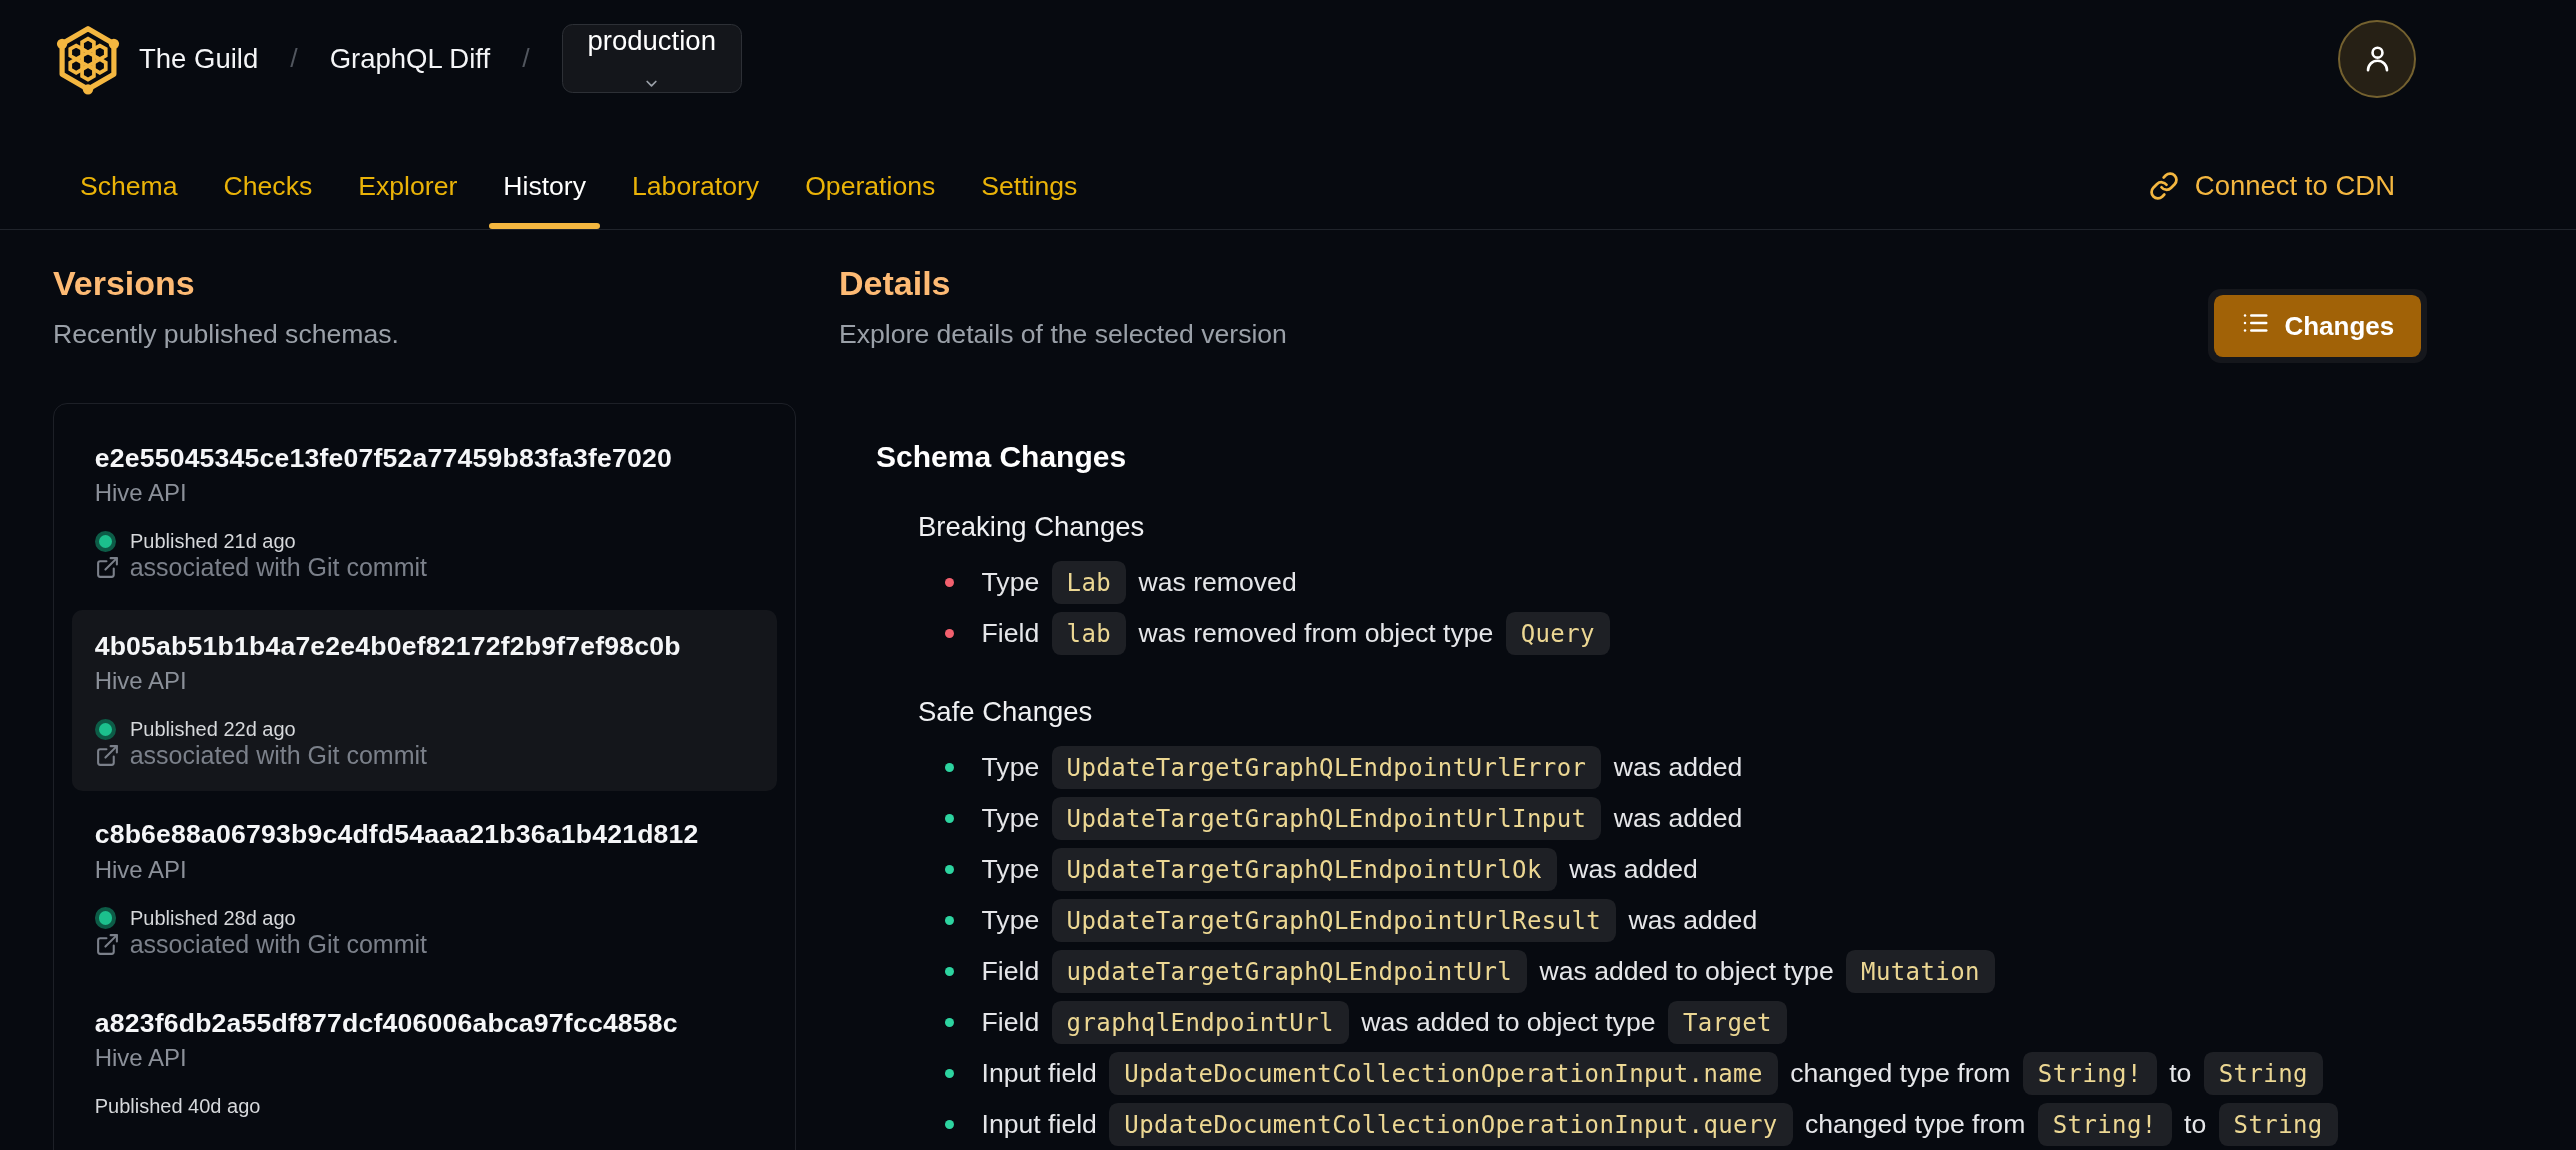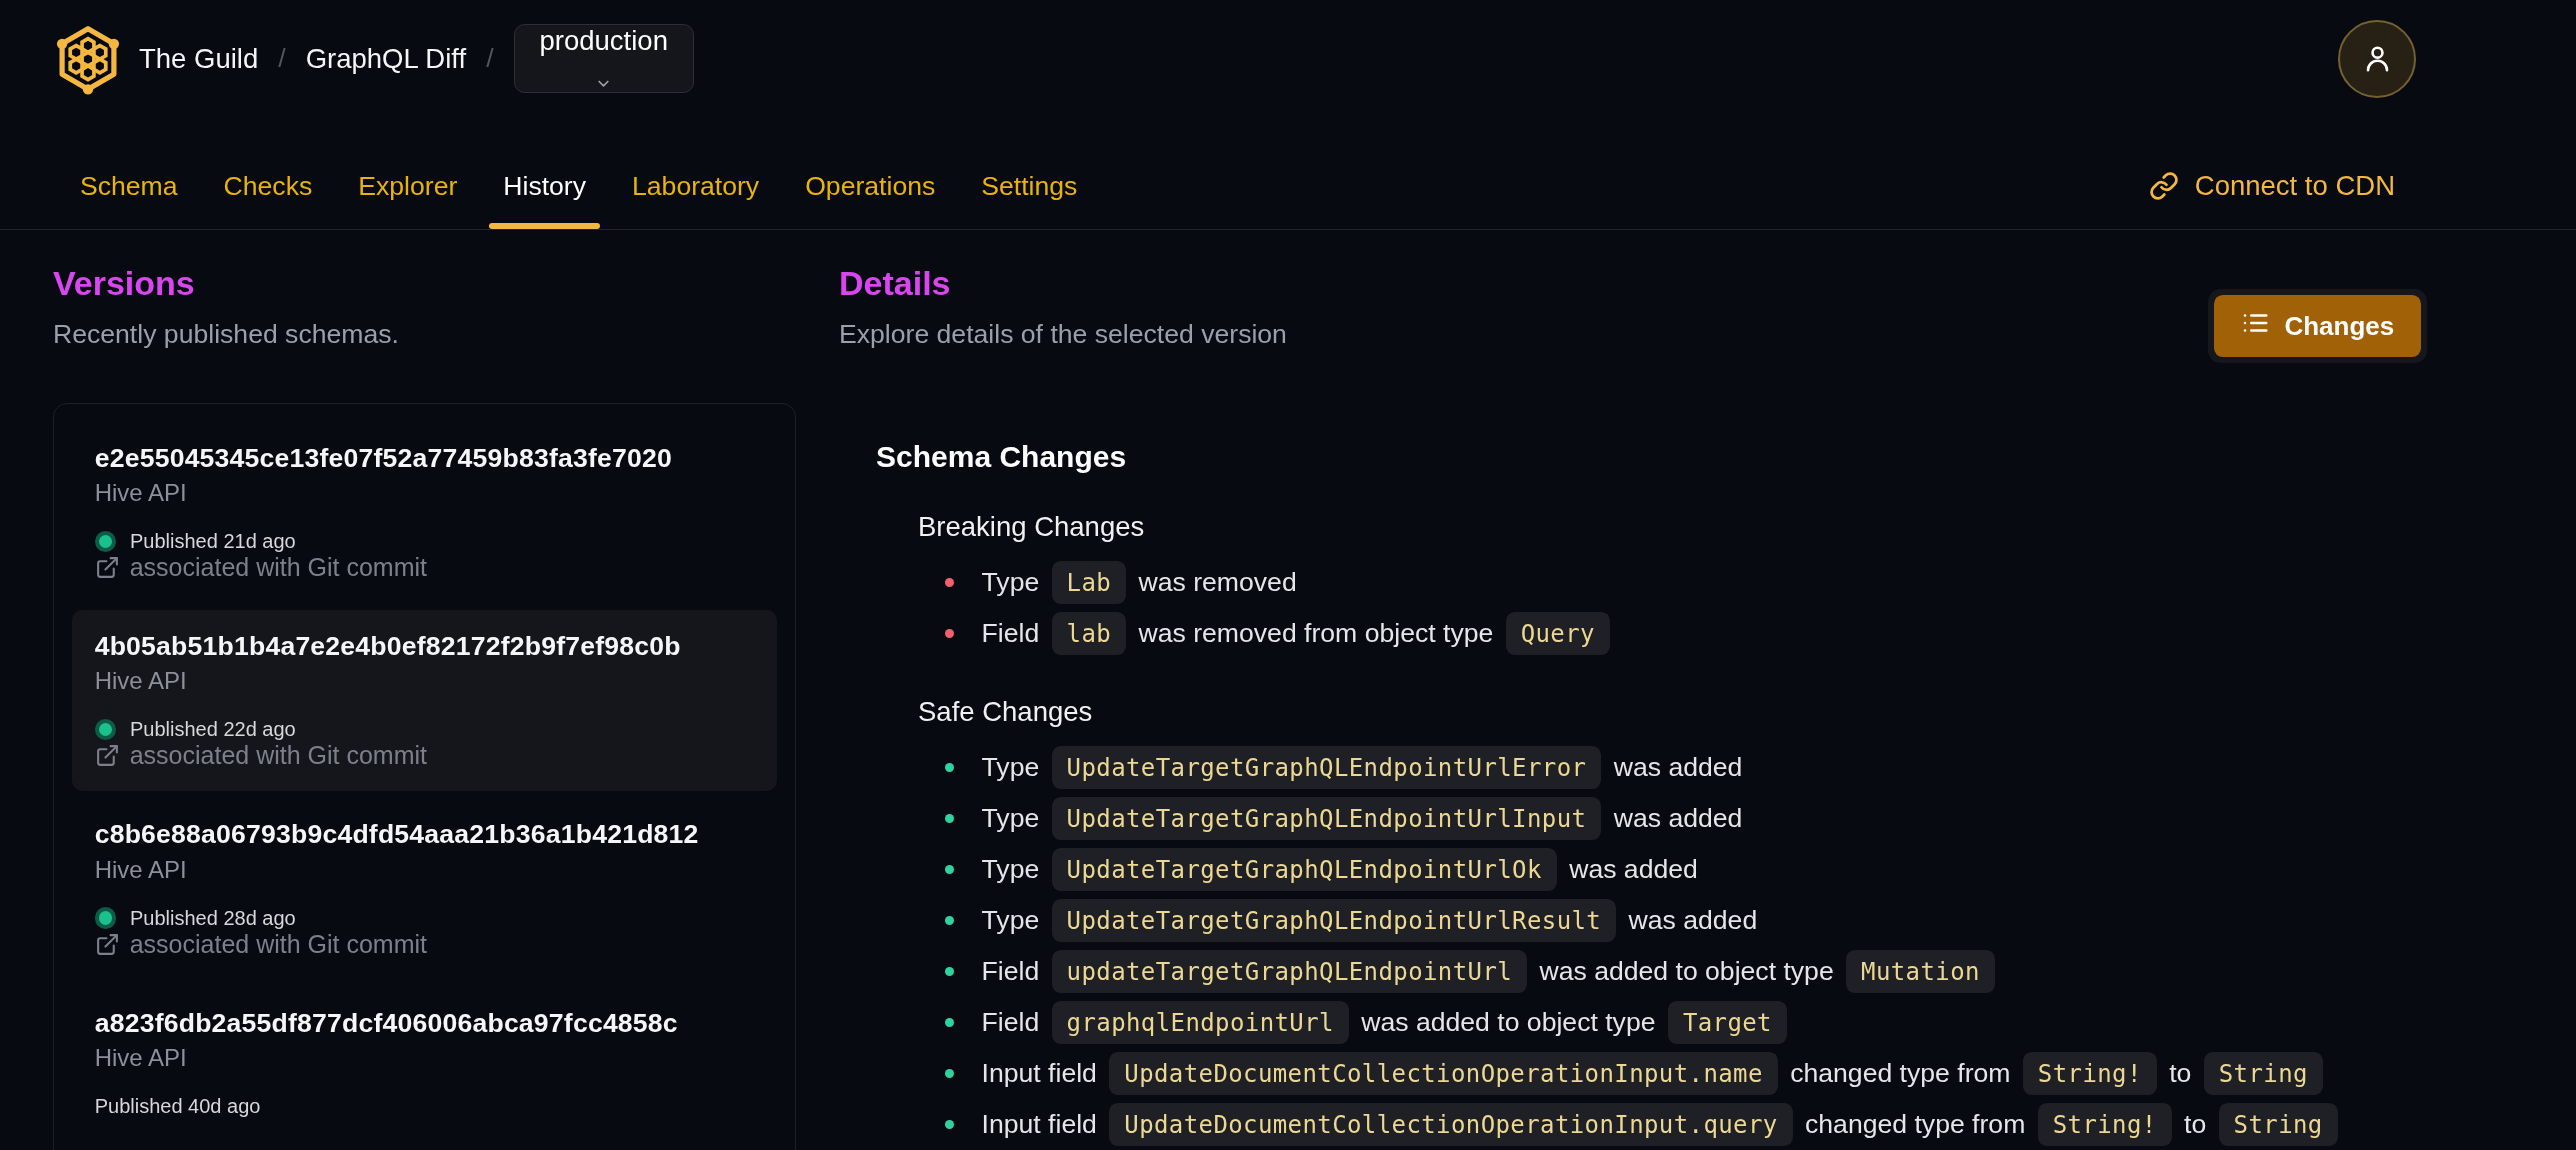--- a/index.html
+++ b/index.html
@@ -27,7 +27,7 @@
     display:flex; align-items:center; padding:0 160px 0 51px;
   }
   .logo{ width:74px; height:74px; flex:0 0 auto; cursor:pointer; }
-  .crumbs{ display:flex; align-items:center; gap:20px; margin-left:14px; }
+  .crumbs{ display:flex; align-items:center; gap:32px; margin-left:14px; }
   .crumb{ font-size:27.5px; font-weight:500; color:#f4f5f7; cursor:pointer; }
   .crumb-sep{ font-size:26.6px; color:#51565e; font-weight:400; }
   .target-select{

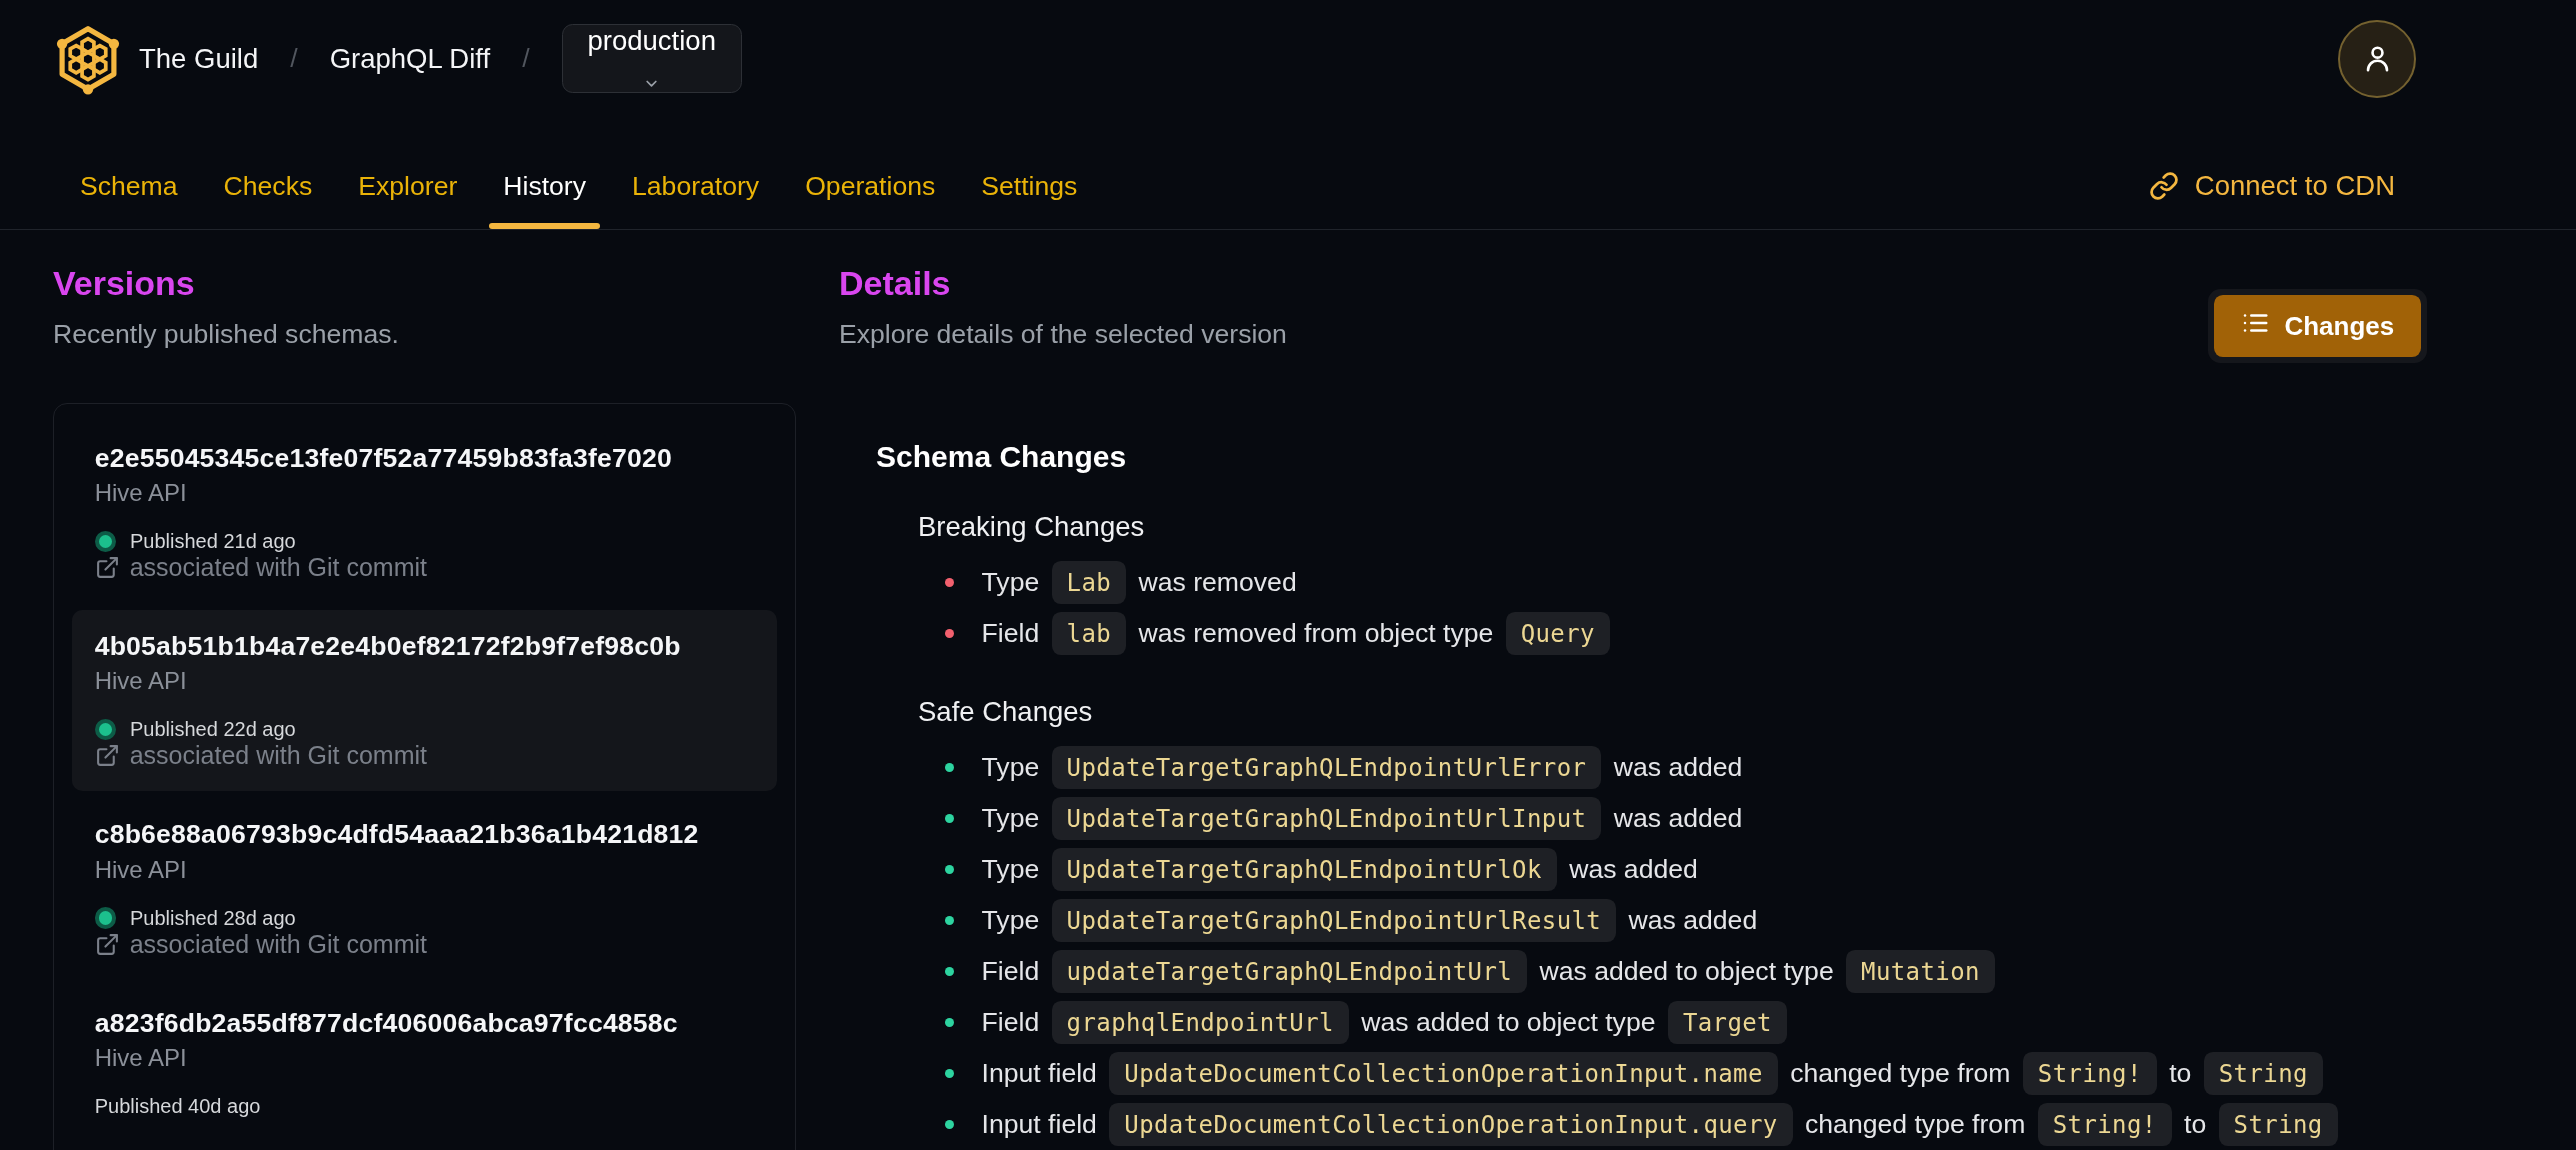--- a/index.html
+++ b/index.html
@@ -71,7 +71,7 @@
   .cdn-link svg{ width:30px; height:30px; stroke:var(--accent); }
 
   
-  .panel-title{ position:absolute; top:264px; font-size:34px; font-weight:700; color:#d946ef; }
+  .panel-title{ position:absolute; top:264px; font-size:34px; font-weight:700; color:#fdba74; }
   .panel-sub{ position:absolute; top:319px; font-size:26.6px; color:#9aa0a8; }
   .vt{ left:53px; } .dt{ left:839px; }
 

